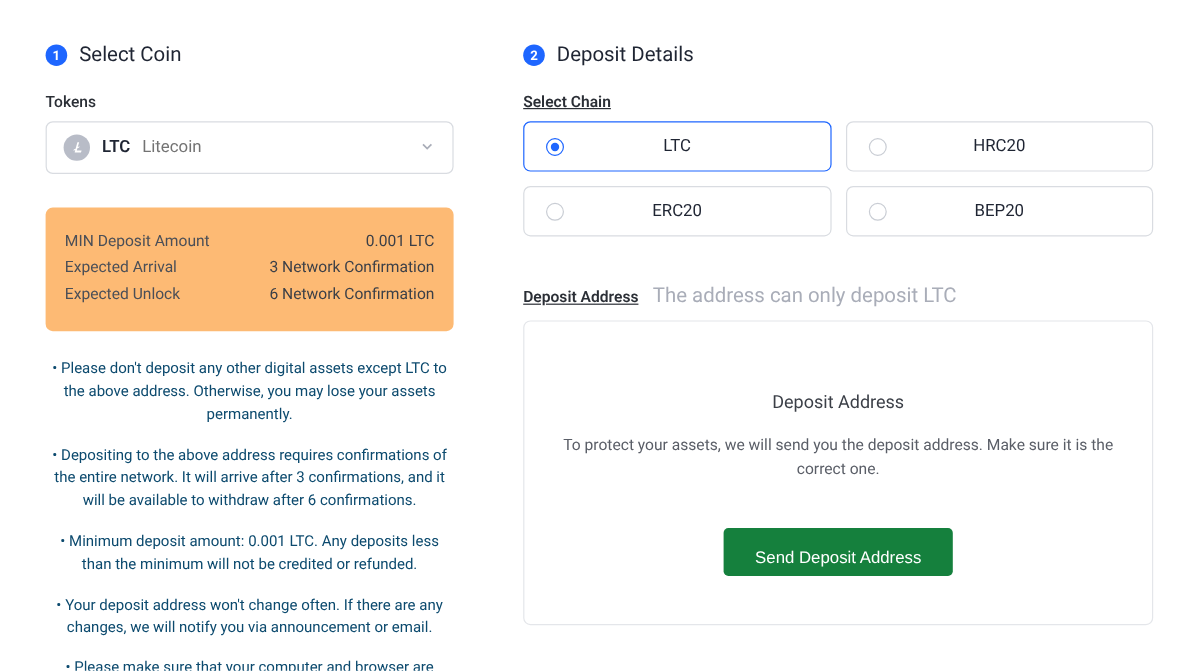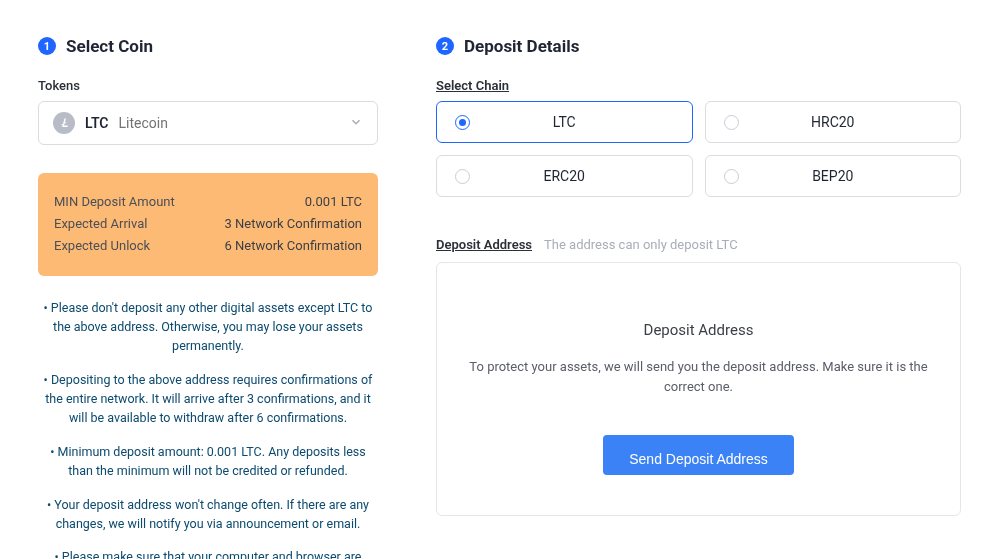--- a/index.html
+++ b/index.html
@@ -35,7 +35,7 @@
     align-items: center;
     justify-content: center;
   }
-  .step-title { font-size: 17px; font-weight: 700; color: #1f2533; }
+  .step-title { font-size: 17px; font-weight: 400; color: #1f2533; }
 
   .field-label { font-size: 13px; color: #2b2f36; margin-bottom: 8px; font-weight: 500; }
   .field-label.bold { font-weight: 600; text-decoration: underline; }

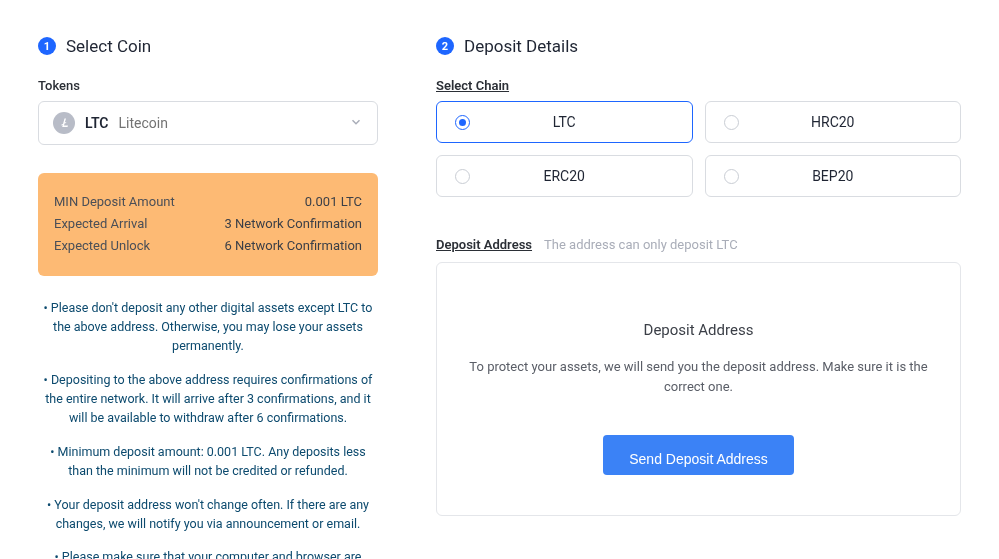--- a/index.html
+++ b/index.html
@@ -131,7 +131,7 @@
 
   .addr-section { margin-top: 40px; }
   .addr-header { display: flex; align-items: baseline; gap: 12px; margin-bottom: 10px; }
-  .addr-hint { font-size: 13px; color: #a9adb8; }
+  .addr-hint { font-size: 17px; color: #a9adb8; }
 
   .addr-box {
     border: 1px solid #e4e6ea;

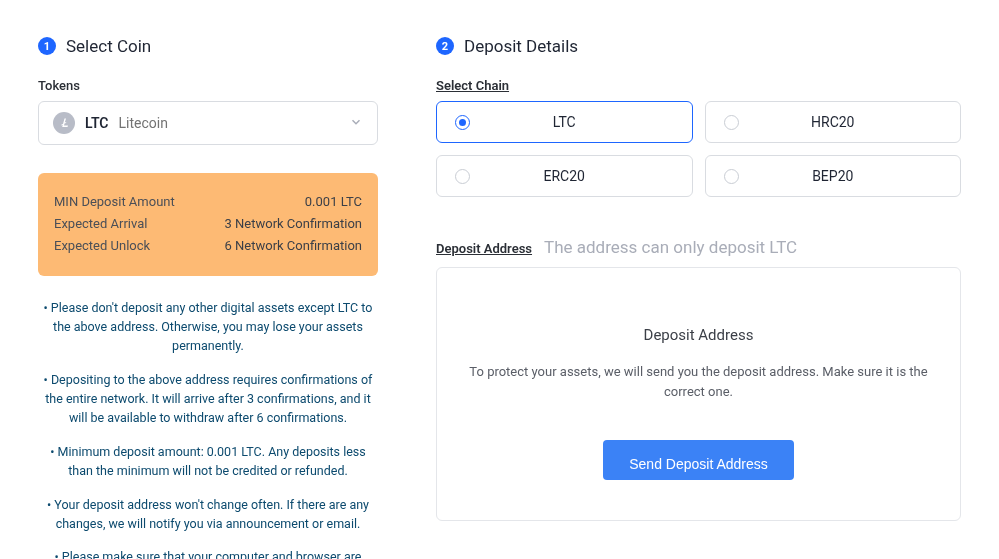--- a/index.html
+++ b/index.html
@@ -142,7 +142,7 @@
   .addr-title { font-size: 15px; color: #3b3f47; margin-bottom: 18px; }
   .addr-desc { font-size: 13px; color: #5a5e67; line-height: 1.55; margin-bottom: 38px; }
   .send-btn {
-    background: #3b82f6;
+    background: #15803d;
     color: #fff;
     border: none;
     border-radius: 4px;

